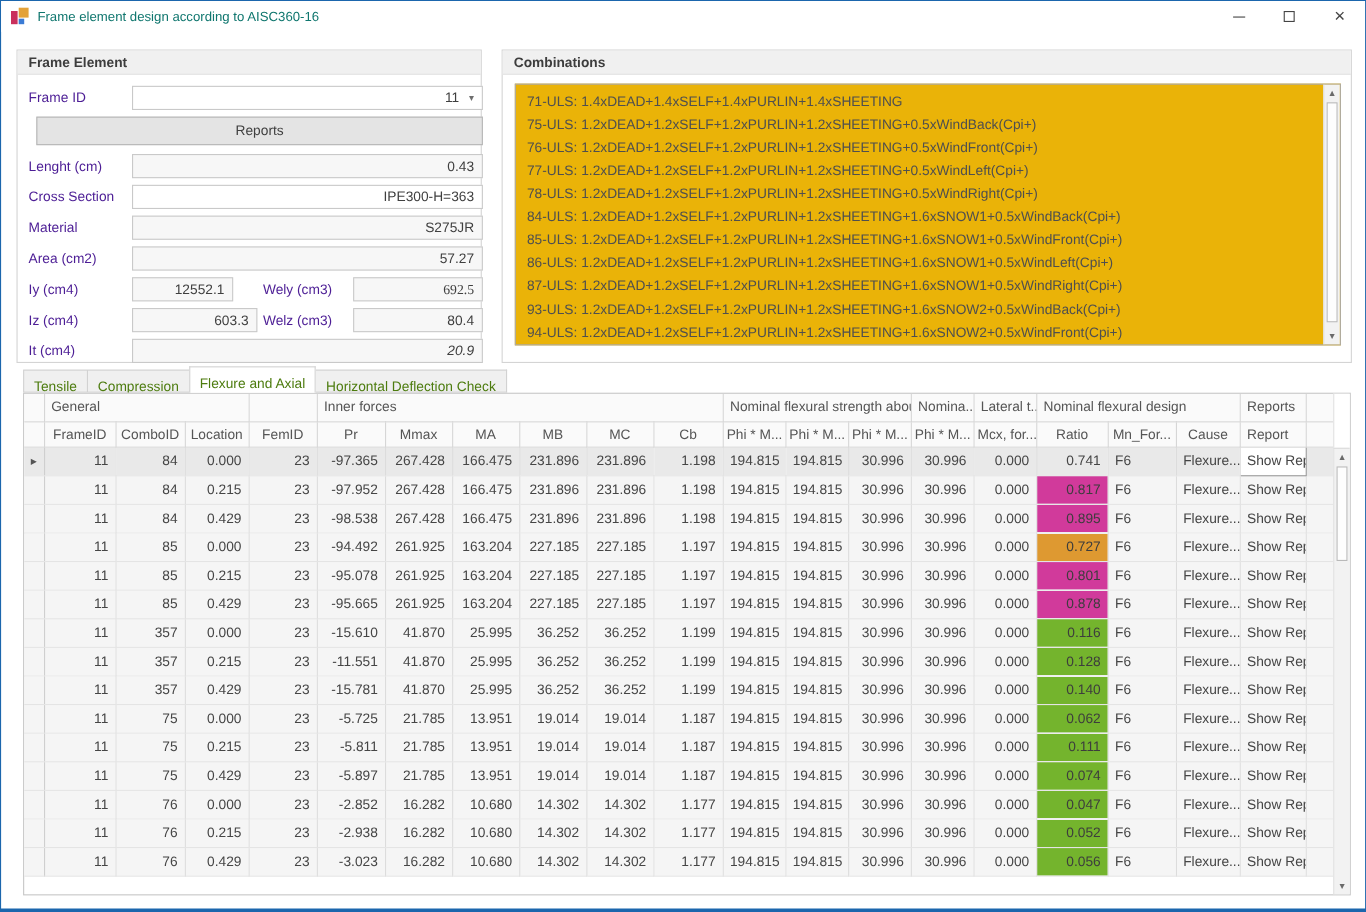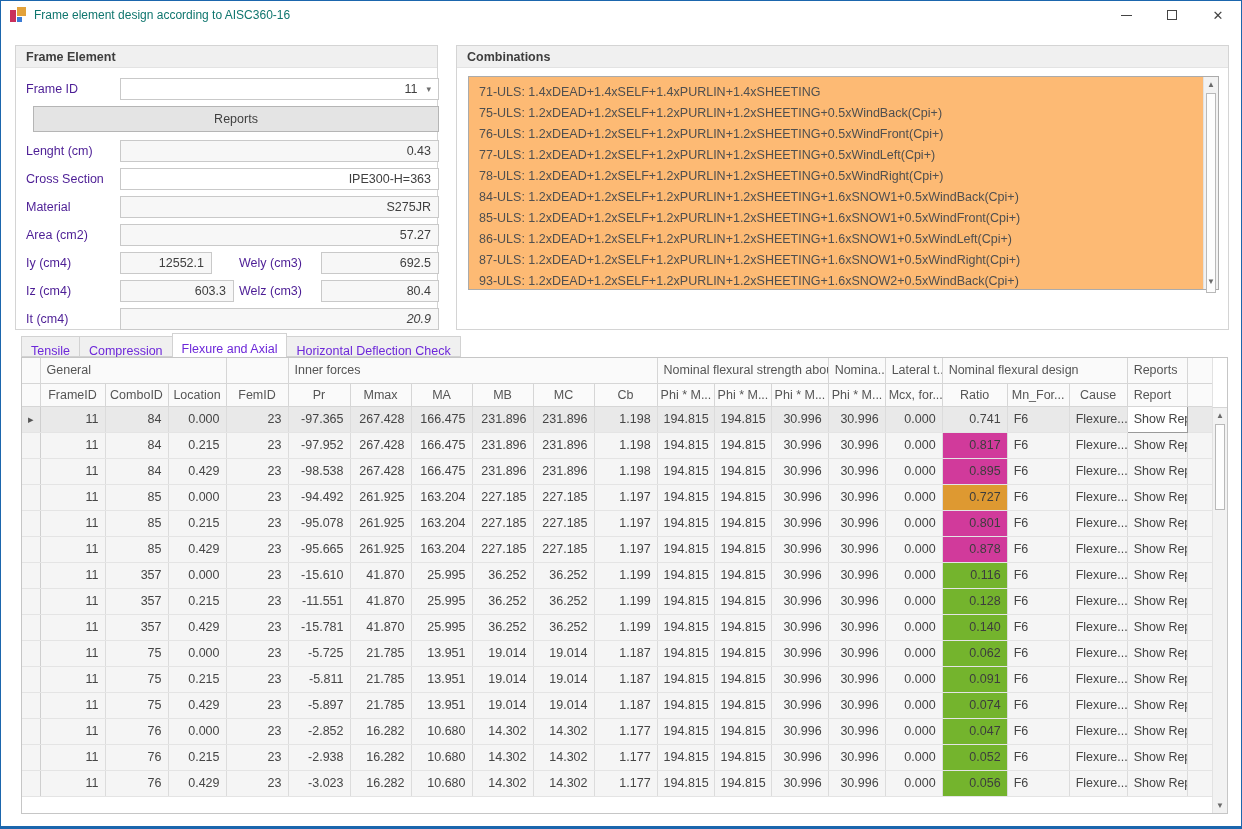--- a/index.html
+++ b/index.html
@@ -38,8 +38,8 @@
                  justify-content:center; font-size:12.5px; color:#3f3f3f; cursor:default; }
 
   
-  .listbox { position:absolute; left:11px; top:30px; width:751px; height:214px;
-             border:1px solid #ababab; display:flex; background:#fdba74; }
+  .listbox { position:absolute; left:11px; top:30px; width:751px; height:238px;
+             border:1px solid #ababab; display:flex; background:#eab308; }
   .list-items { flex:1; padding-top:5px; overflow:hidden; }
   .list-item { height:21px; line-height:21px; padding-left:10px; font-size:12.5px;
                color:#4f4f4f; white-space:nowrap; overflow:hidden; }

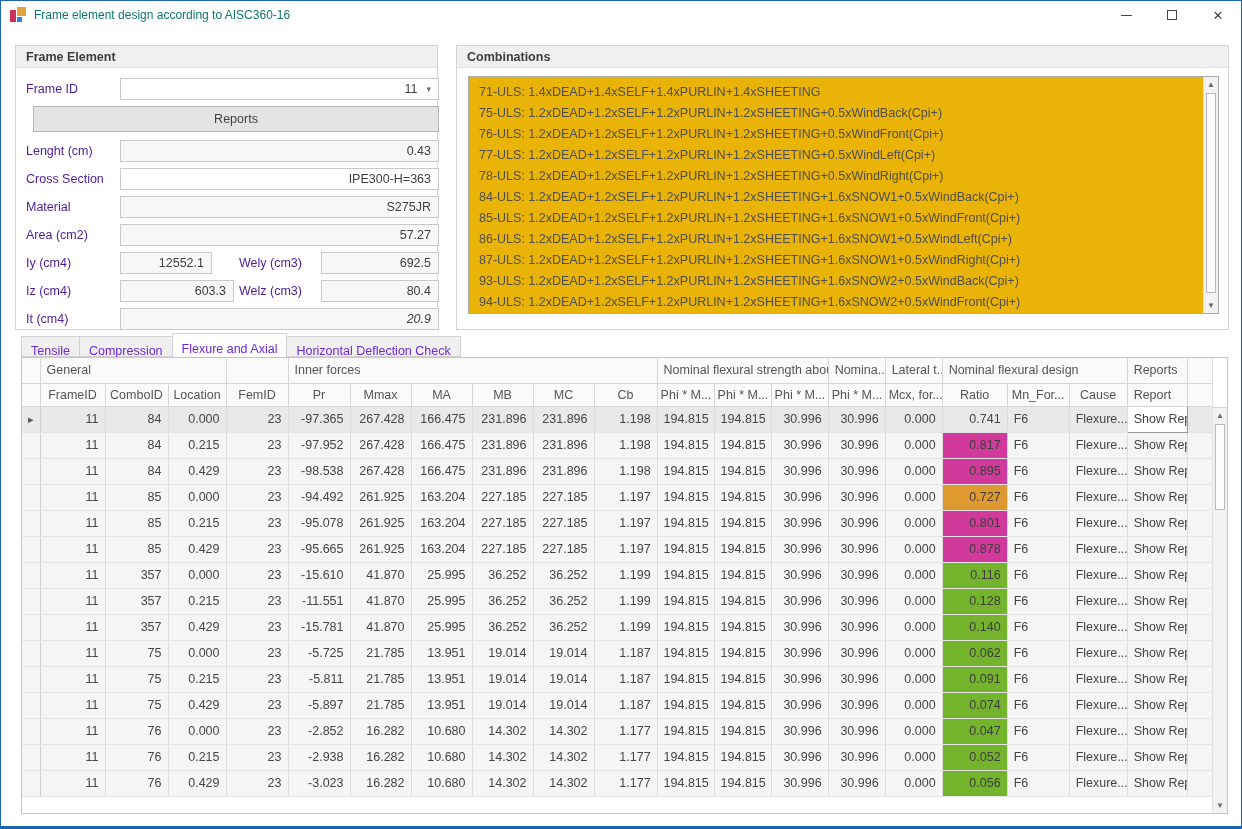--- a/index.html
+++ b/index.html
@@ -139,7 +139,7 @@
     <span class="flabel" style="top:206px;">Iy (cm4)</span>
     <div class="tbox" style="left:104px; top:206px; width:92px;">12552.1</div>
     <span class="flabel" style="left:223px; top:206px;text-align:right;">Wely (cm3)</span>
-    <div class="tbox" style="left:305px; top:206px; width:118px;">692.5</div>
+    <div class="tbox" style="left:305px; top:206px; width:118px;font-family:Liberation Serif, serif;">692.5</div>
 
     <span class="flabel" style="top:234px;">Iz (cm4)</span>
     <div class="tbox" style="left:104px; top:234px; width:114px;">603.3</div>

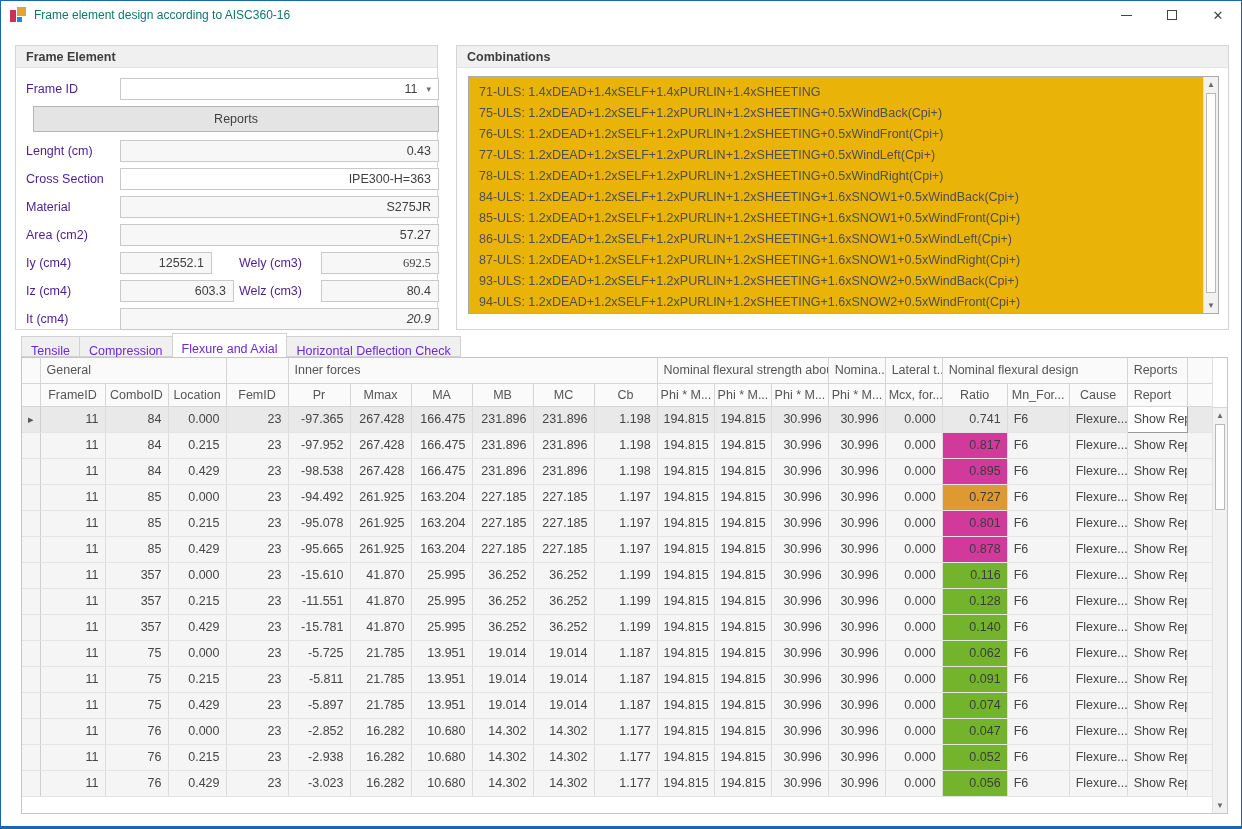--- a/index.html
+++ b/index.html
@@ -56,7 +56,7 @@
   
   .tabs { position:absolute; left:20px; top:332px; display:flex; align-items:flex-end; }
   .tab { height:21px; line-height:20px; padding:4px 9px; background:#f0f0f0;
-         border:1px solid #d2d2d2; border-left:none; font-size:12.5px; color:#6d28d9; }
+         border:1px solid #d2d2d2; border-left:none; font-size:12.5px; color:#4d7c0f; }
   .tab:first-child { border-left:1px solid #d2d2d2; }
   .tab.active { height:24px; line-height:23px; background:#fff; border-bottom:none;
                 border-left:1px solid #d2d2d2; margin-left:-1px; position:relative; z-index:2; }

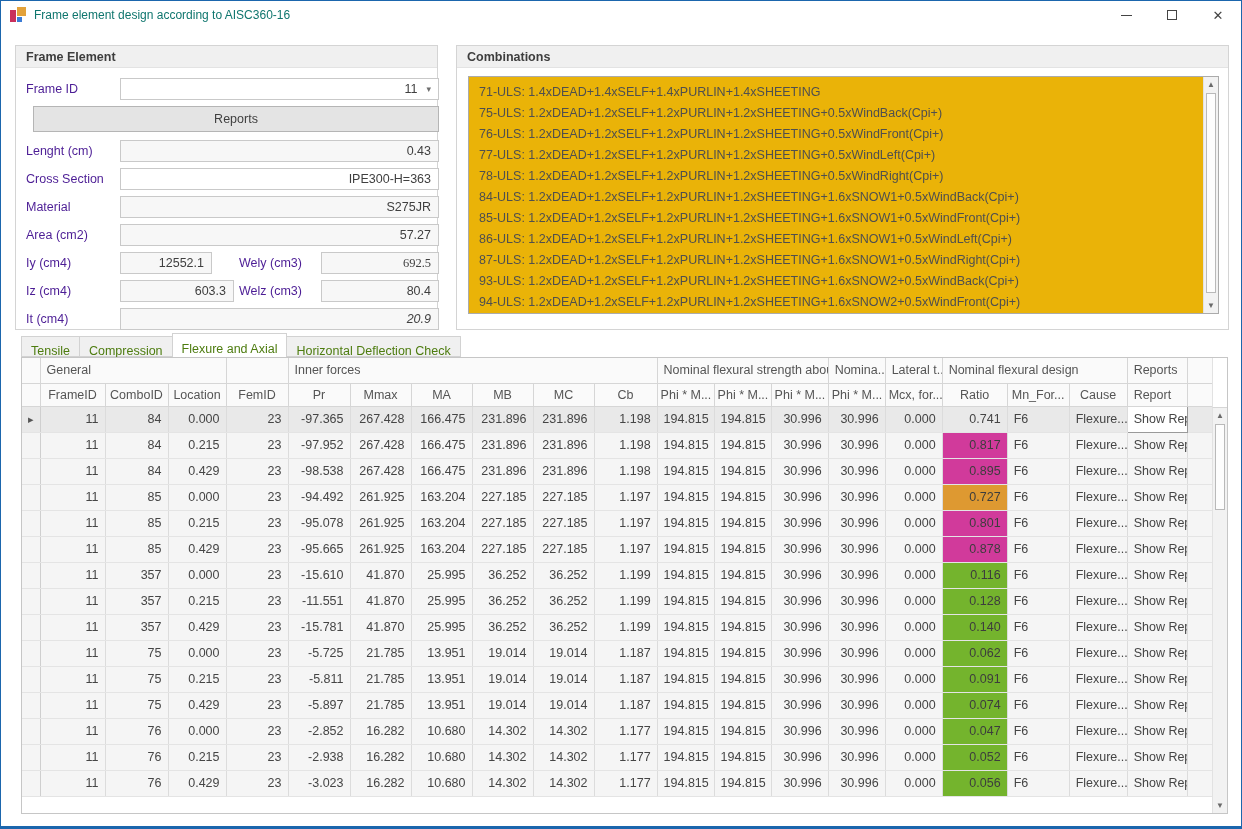--- a/index.html
+++ b/index.html
@@ -492,7 +492,7 @@
               <td class="al-r">30.996</td>
               <td class="al-r">30.996</td>
               <td class="al-r">0.000</td>
-              <td class="al-r ratio-green">0.091</td>
+              <td class="al-r ratio-green">0.111</td>
               <td class="al-l">F6</td>
               <td class="al-l">Flexure...</td>
               <td class="al-l">Show Rep</td>

